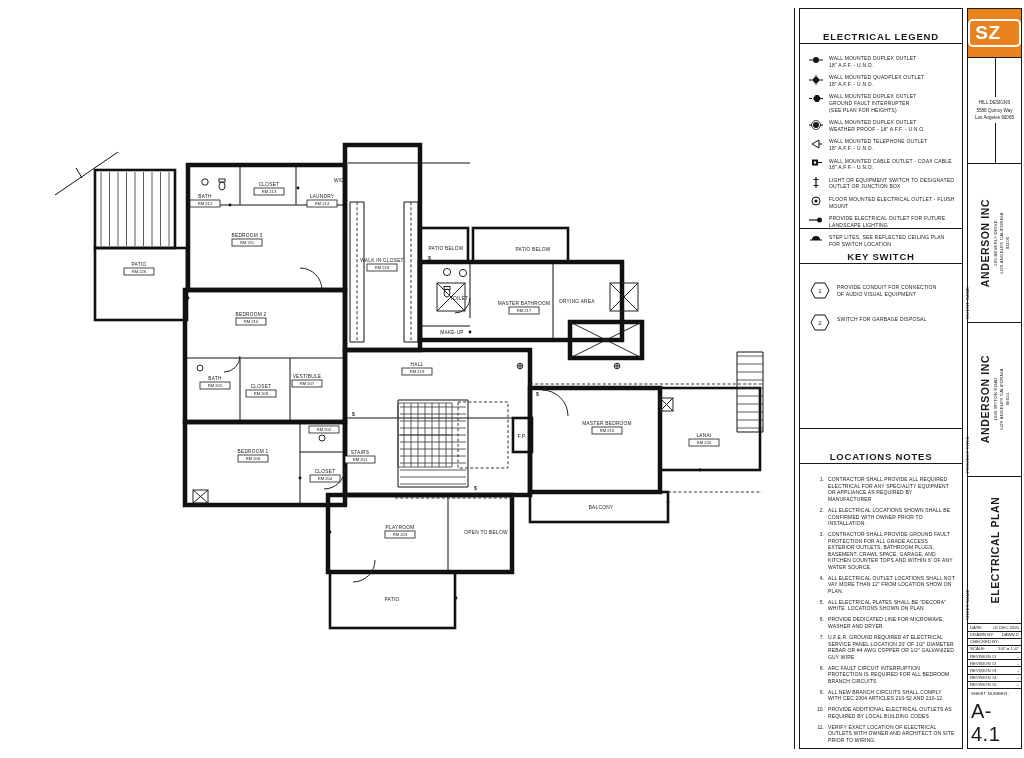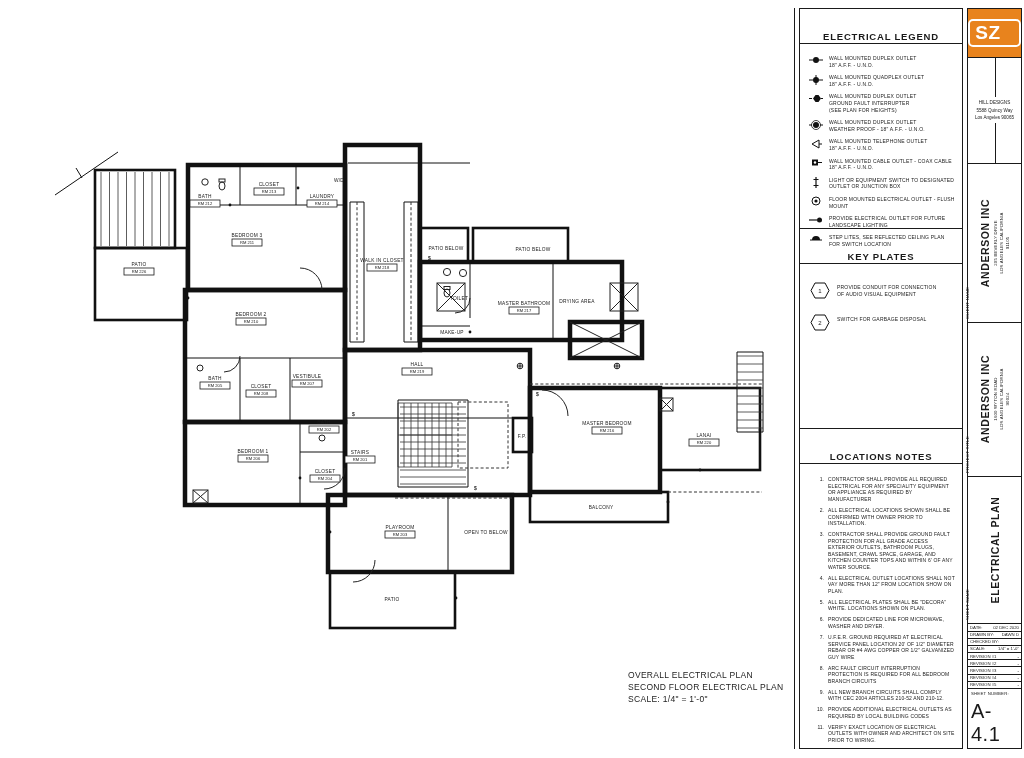--- a/index.html
+++ b/index.html
@@ -444,7 +444,7 @@
     </div>
 
     <div class="sec" style="height:228px;">
-      <div class="sec-title">KEY PLATES</div>
+      <div class="sec-title">KEY SWITCH</div>
       <div class="sec-body" style="padding-top:18px;">
         <div class="kitem">
           <span class="ksym">

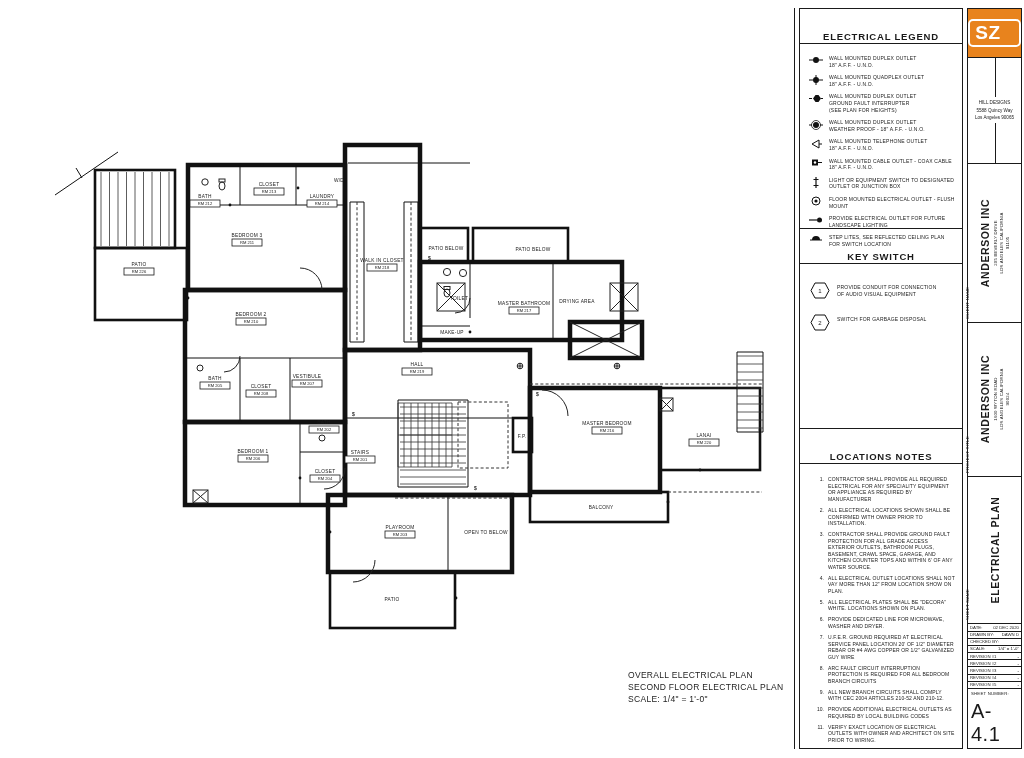--- a/index.html
+++ b/index.html
@@ -329,11 +329,6 @@
     </g>
   </svg>
 
-  <div class="caption">
-    <div>OVERALL ELECTRICAL PLAN</div>
-    <div>SECOND FLOOR ELECTRICAL PLAN</div>
-    <div>SCALE: 1/4" = 1'-0"</div>
-  </div>
 
   <div class="edge"></div>
 

